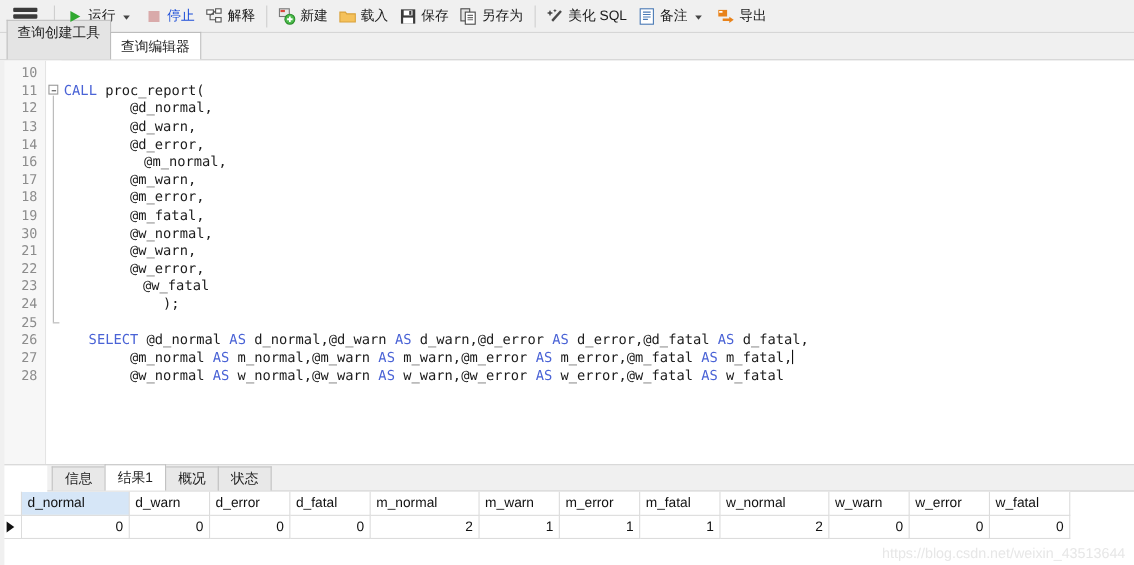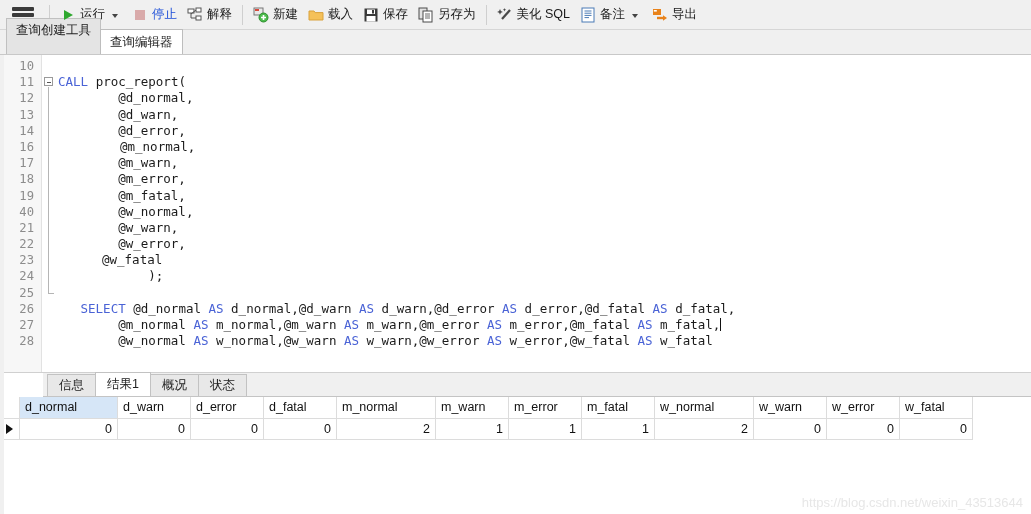--- a/index.html
+++ b/index.html
@@ -77,7 +77,7 @@
   
   .editor {
     position: relative;
-    height: 318px;
+    height: 368px;
     background: #ffffff;
     overflow: hidden;
     border-bottom: 1px solid #d0d0d0;

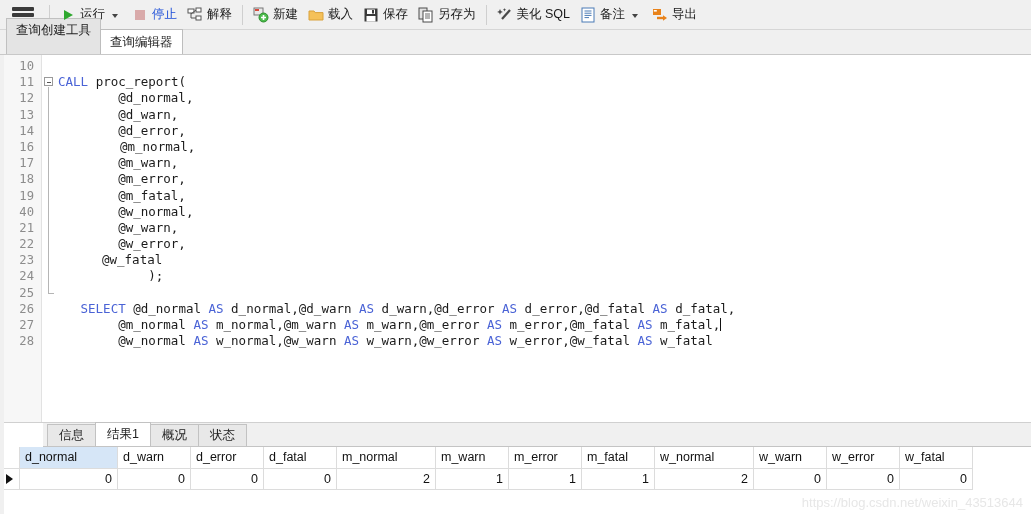--- a/index.html
+++ b/index.html
@@ -349,7 +349,7 @@
         <div class="cline"><span class="lnum">12</span><span class="ctext" style="left: 118.16px;">@d_normal,</span></div>
         <div class="cline"><span class="lnum">13</span><span class="ctext" style="left: 118.16px;">@d_warn,</span></div>
         <div class="cline"><span class="lnum">14</span><span class="ctext" style="left: 118.16px;">@d_error,</span></div>
-        <div class="cline"><span class="lnum">16</span><span class="ctext" style="left: 120px;">@m_normal,</span></div>
+        <div class="cline"><span class="lnum">16</span><span class="ctext" style="left: 131px;">@m_normal,</span></div>
         <div class="cline"><span class="lnum">17</span><span class="ctext" style="left: 118.16px;">@m_warn,</span></div>
         <div class="cline"><span class="lnum">18</span><span class="ctext" style="left: 118.16px;">@m_error,</span></div>
         <div class="cline"><span class="lnum">19</span><span class="ctext" style="left: 118.16px;">@m_fatal,</span></div>

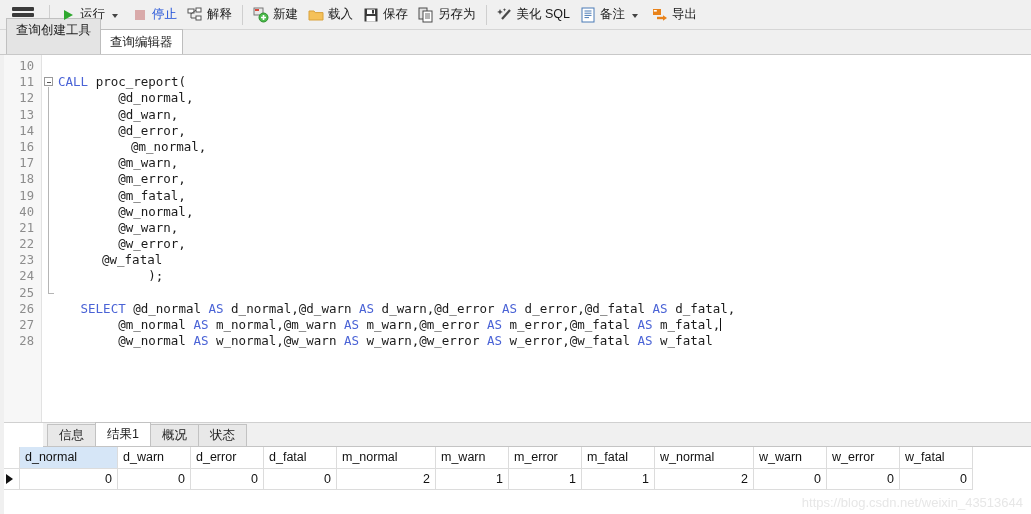--- a/index.html
+++ b/index.html
@@ -353,7 +353,7 @@
         <div class="cline"><span class="lnum">17</span><span class="ctext" style="left: 118.16px;">@m_warn,</span></div>
         <div class="cline"><span class="lnum">18</span><span class="ctext" style="left: 118.16px;">@m_error,</span></div>
         <div class="cline"><span class="lnum">19</span><span class="ctext" style="left: 118.16px;">@m_fatal,</span></div>
-        <div class="cline"><span class="lnum">40</span><span class="ctext" style="left: 118.16px;">@w_normal,</span></div>
+        <div class="cline"><span class="lnum">30</span><span class="ctext" style="left: 118.16px;">@w_normal,</span></div>
         <div class="cline"><span class="lnum">21</span><span class="ctext" style="left: 118.16px;">@w_warn,</span></div>
         <div class="cline"><span class="lnum">22</span><span class="ctext" style="left: 118.16px;">@w_error,</span></div>
         <div class="cline"><span class="lnum">23</span><span class="ctext" style="left: 102px;">@w_fatal</span></div>

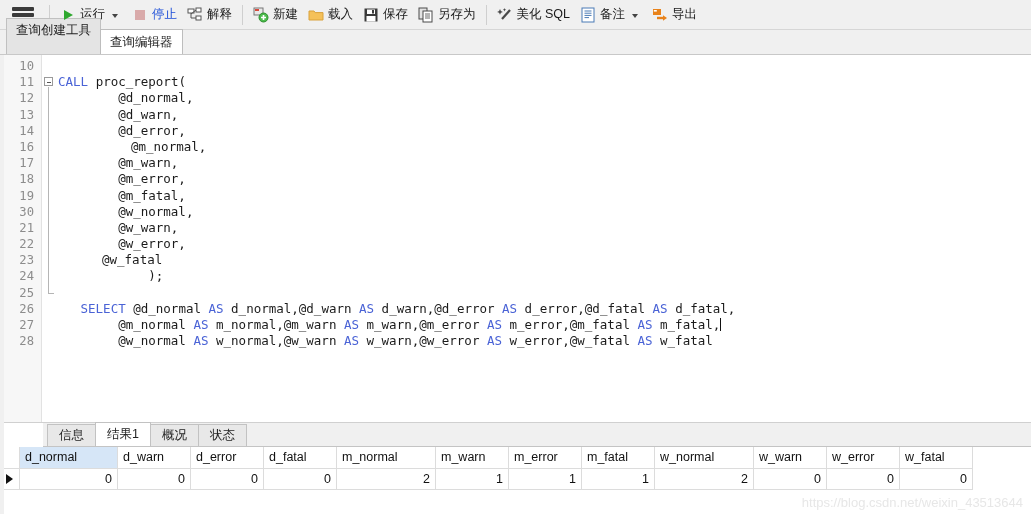--- a/index.html
+++ b/index.html
@@ -356,7 +356,7 @@
         <div class="cline"><span class="lnum">30</span><span class="ctext" style="left: 118.16px;">@w_normal,</span></div>
         <div class="cline"><span class="lnum">21</span><span class="ctext" style="left: 118.16px;">@w_warn,</span></div>
         <div class="cline"><span class="lnum">22</span><span class="ctext" style="left: 118.16px;">@w_error,</span></div>
-        <div class="cline"><span class="lnum">23</span><span class="ctext" style="left: 102px;">@w_fatal</span></div>
+        <div class="cline"><span class="lnum">23</span><span class="ctext" style="left: 130px;">@w_fatal</span></div>
         <div class="cline"><span class="lnum">24</span><span class="ctext" style="left: 148.24px;">);</span></div>
         <div class="cline"><span class="lnum">25</span><span class="ctext" style="left: 58px;"></span></div>
         <div class="cline"><span class="lnum">26</span><span class="ctext" style="left: 80.56px;"><span class="kw">SELECT</span> @d_normal <span class="kw">AS</span> d_normal,@d_warn <span class="kw">AS</span> d_warn,@d_error <span class="kw">AS</span> d_error,@d_fatal <span class="kw">AS</span> d_fatal,</span></div>

